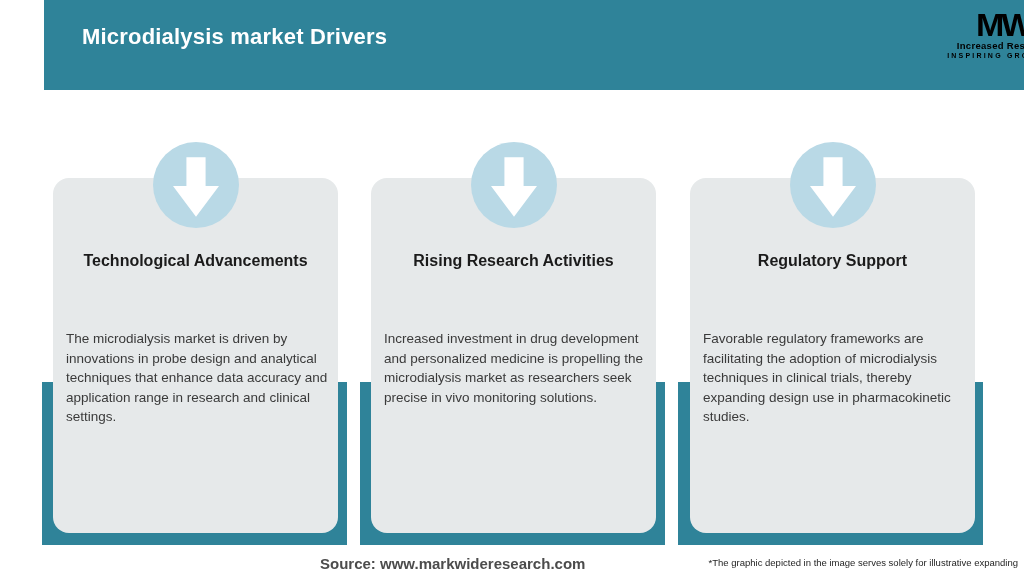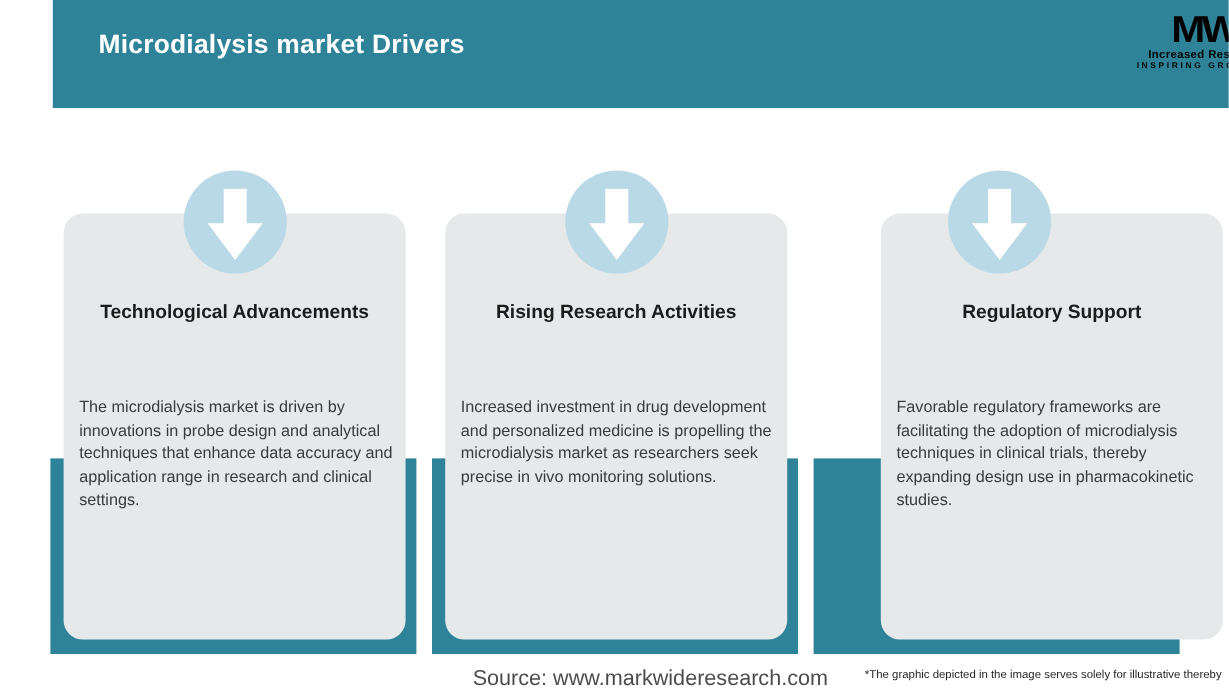--- a/index.html
+++ b/index.html
@@ -49,7 +49,7 @@
   }
   .card.c1{left:53px;}
   .card.c2{left:371px;}
-  .card.c3{left:690px;margin-left:44px;}
+  .card.c3{left:690px;}
   .circle{
     position:absolute;top:142px;width:86px;height:86px;border-radius:50%;
     background:var(--circle);display:flex;align-items:center;justify-content:center;

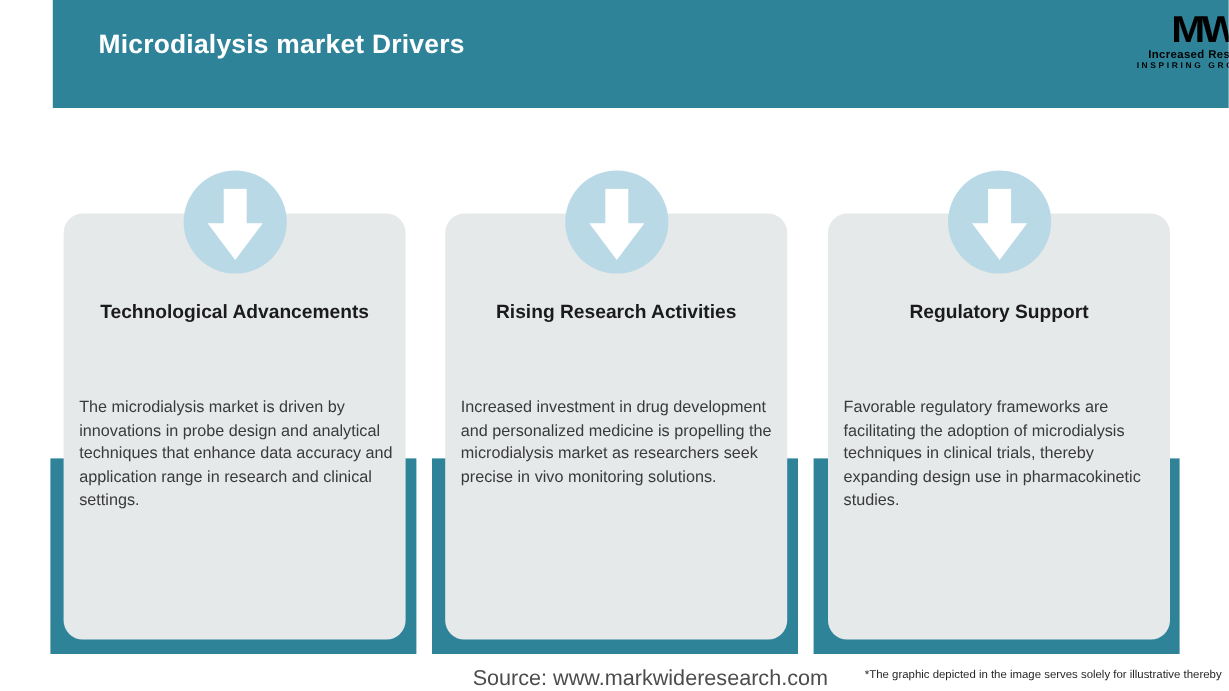--- a/index.html
+++ b/index.html
@@ -68,8 +68,8 @@
   }
   
   .source-text{
-    position:absolute;left:320px;top:555px;width:370px;text-align:right;
-    font-size:18px;font-weight:normal;color:var(--footer-color);
+    position:absolute;left:320px;top:555px;width:370px;text-align:left;
+    font-size:15px;font-weight:bold;color:var(--footer-color);
   }
   .disclaimer{
     position:absolute;right:6px;top:557px;

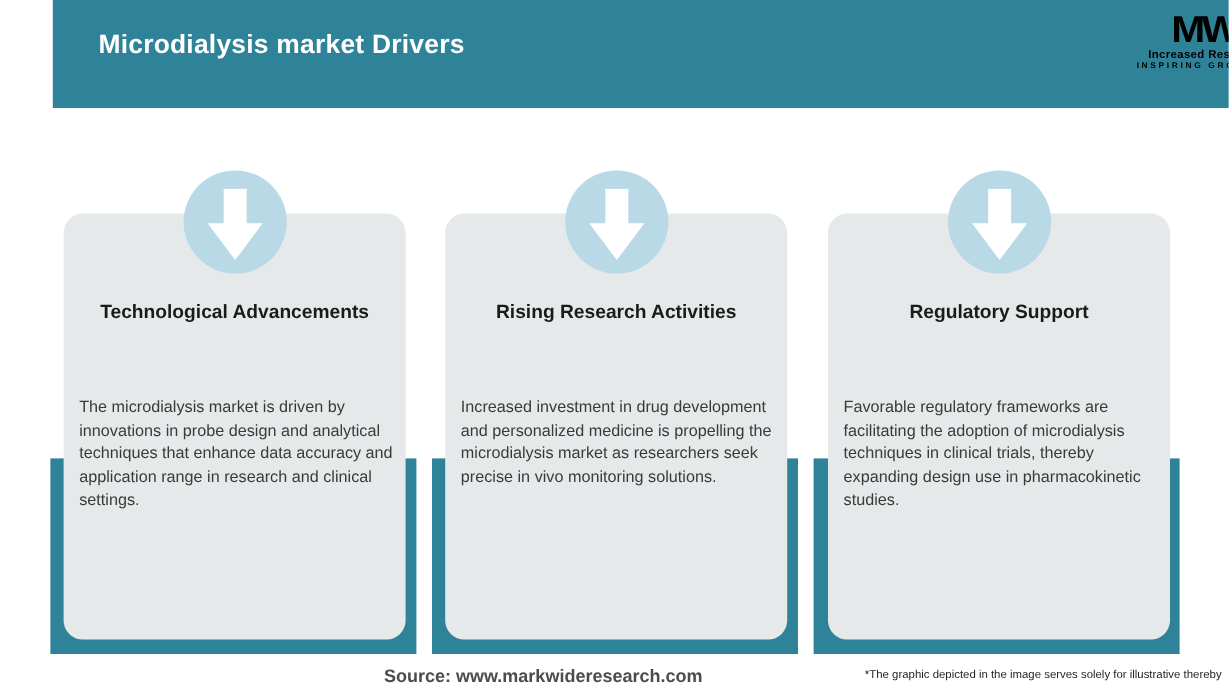--- a/index.html
+++ b/index.html
@@ -126,7 +126,7 @@
   </div>
 
   <div class="source-text">Source: www.markwideresearch.com</div>
-  <div class="disclaimer">*The graphic depicted in the image serves solely for illustrative thereby</div>
+  <div class="disclaimer">*The graphic depicted in the image serves solely for illustrative expanding</div>
 
 </div>
 

